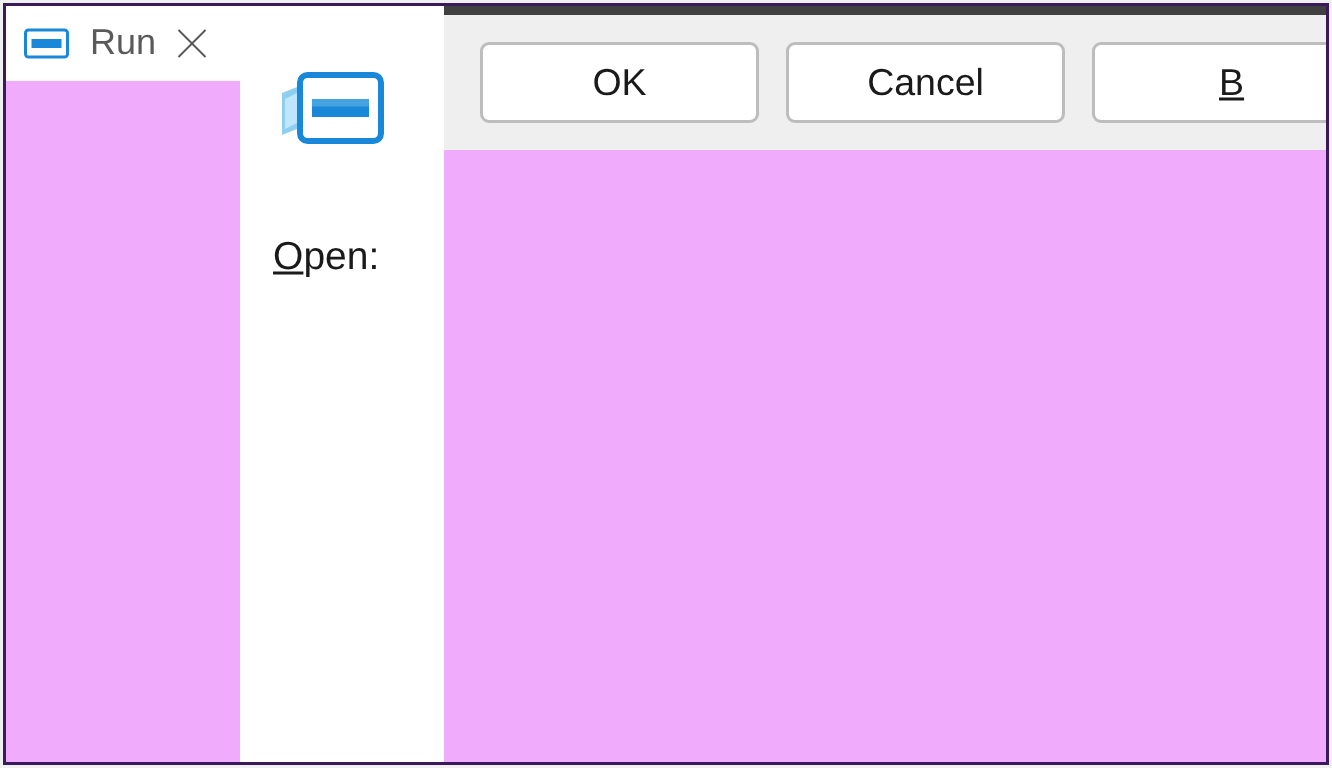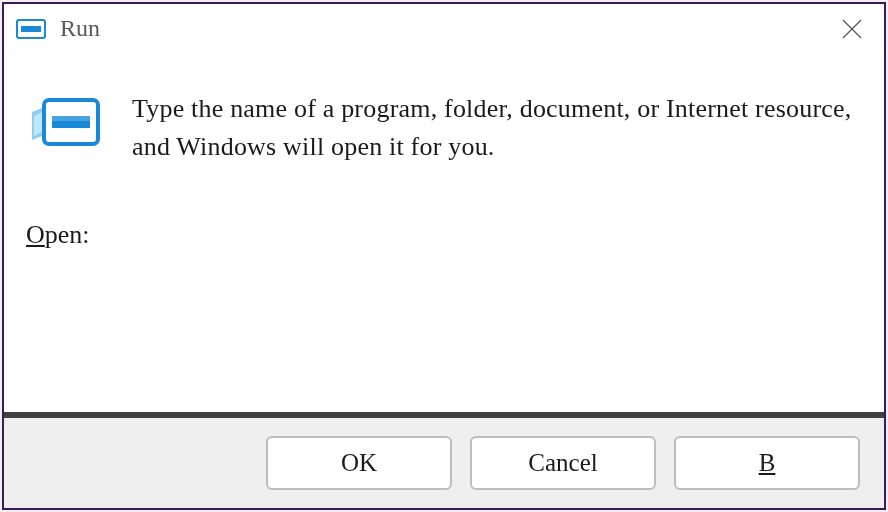--- a/index.html
+++ b/index.html
@@ -22,9 +22,8 @@
       border: 2px solid #3a1a5a;
       background: #f0abfc;
       display: flex;
-      flex-direction: column;
+      flex-direction: row;
       overflow: hidden;
-      font-family: Liberation Serif, serif;
     }
     .titlebar {
       height: 50px;

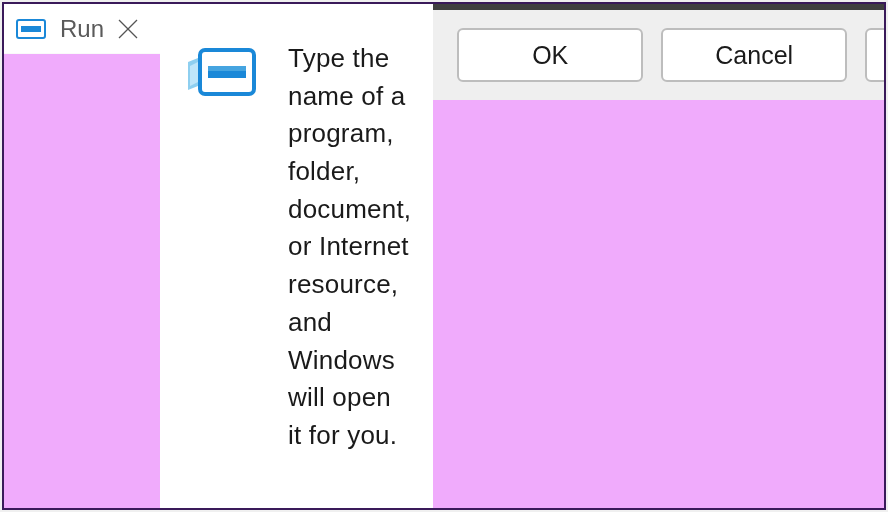--- a/index.html
+++ b/index.html
@@ -194,7 +194,6 @@
           <rect x="20" y="22" width="38" height="5" fill="#45a4e0"></rect>
         </svg>
       </span>
-      <div class="description-text">Type the name of a program, folder, document, or Internet resource, and Windows will open it for you.</div>
     </div>
 
     <div class="input-row">

